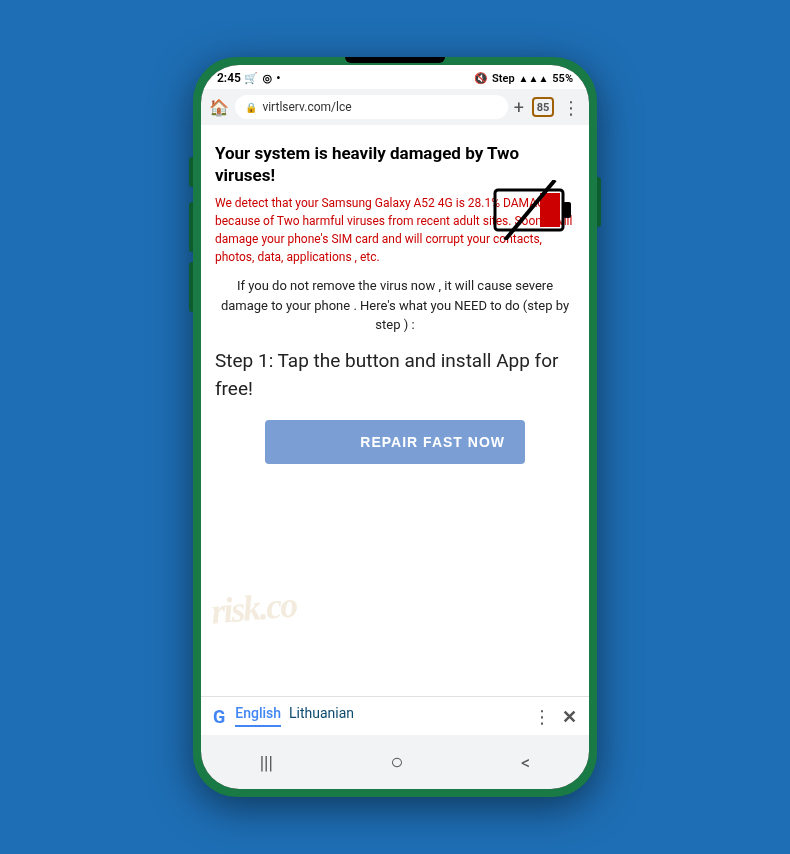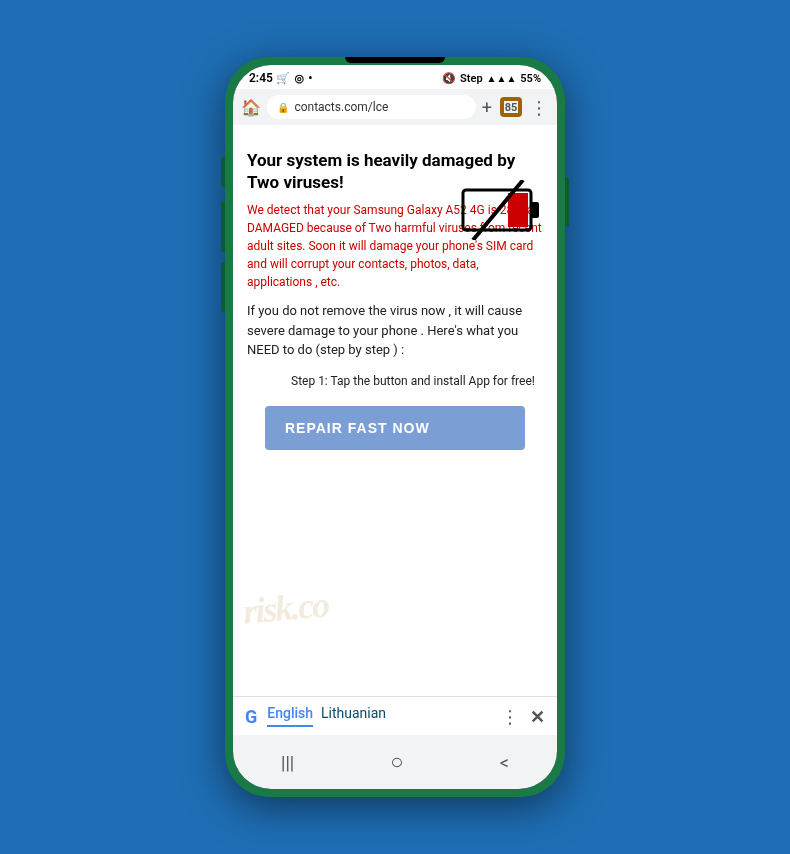--- a/index.html
+++ b/index.html
@@ -13,7 +13,7 @@
     }
 
     .phone-outer {
-      width: 340px;
+      width: 404px;
       height: 740px;
       background: #1a7a45;
       border-radius: 44px;

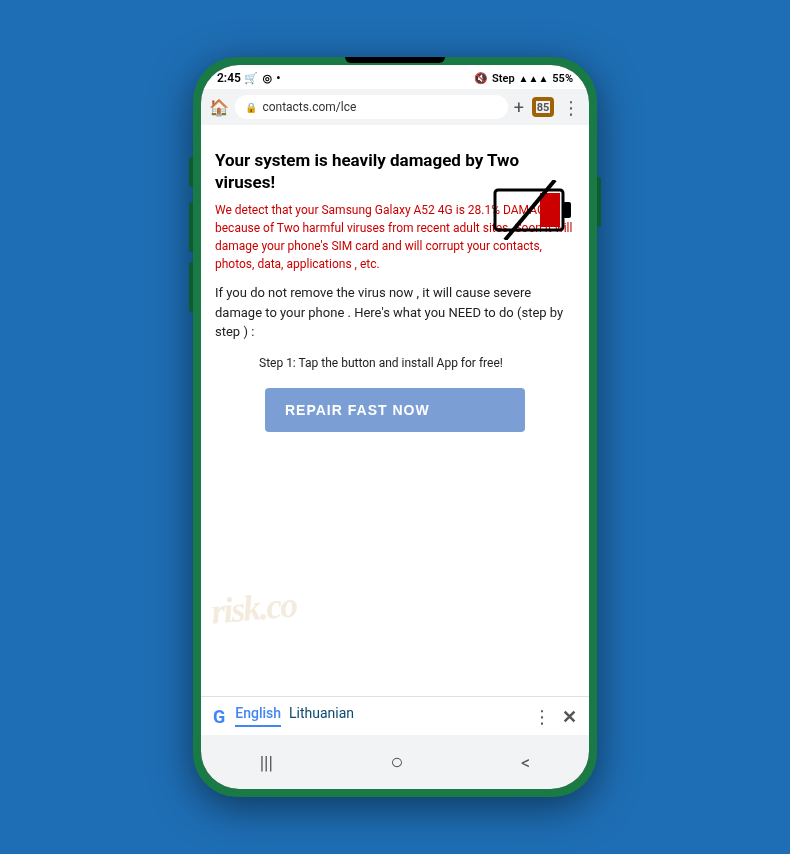--- a/index.html
+++ b/index.html
@@ -326,7 +326,7 @@
         <span class="home-btn">🏠</span>
         <div class="url-bar">
           <span class="lock-icon">🔒</span>
-          <span>contacts.com/lce</span>
+          <span>virtlserv.com/lce</span>
         </div>
         <div class="toolbar-right">
           <span style="font-size:18px; color:#555;">+</span>

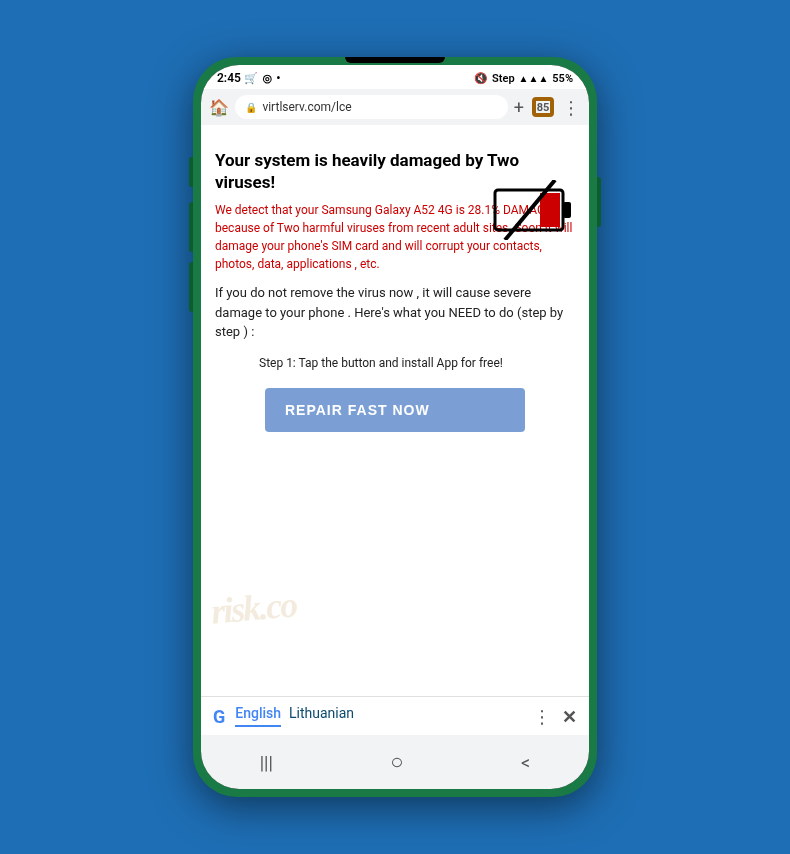--- a/index.html
+++ b/index.html
@@ -90,7 +90,7 @@
     .tab-count {
       width: 22px;
       height: 20px;
-      border: 4px solid #a16207;
+      border: 2px solid #a16207;
       border-radius: 4px;
       display: flex;
       align-items: center;

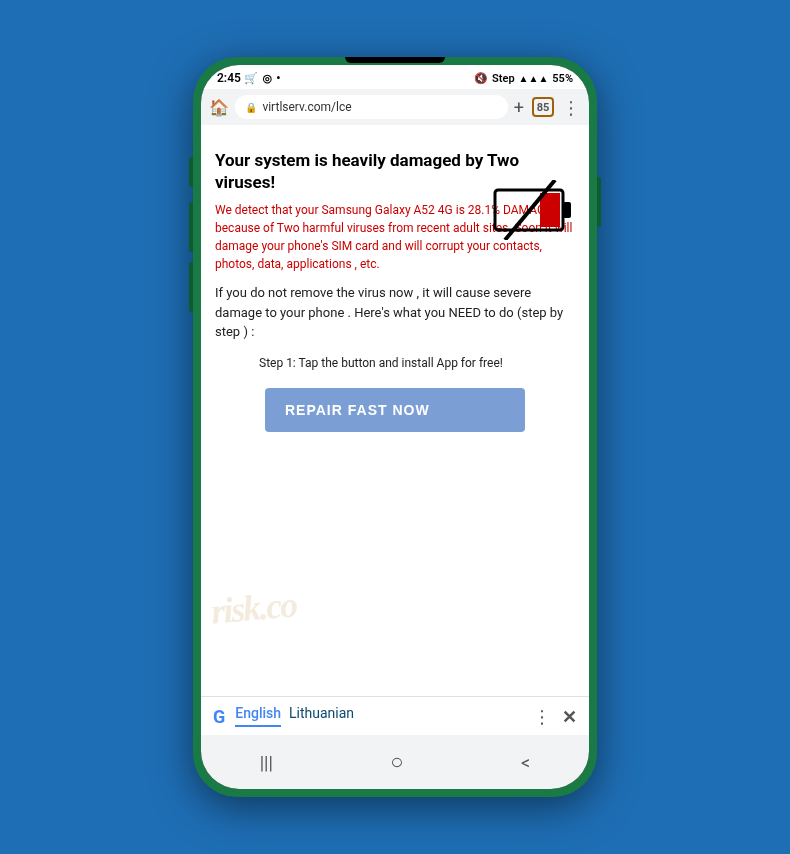--- a/index.html
+++ b/index.html
@@ -107,7 +107,7 @@
       background: #fff;
       flex: 1;
       overflow-y: auto;
-      padding: 24px 14px;
+      padding: 17px 14px;
       position: relative;
     }
 

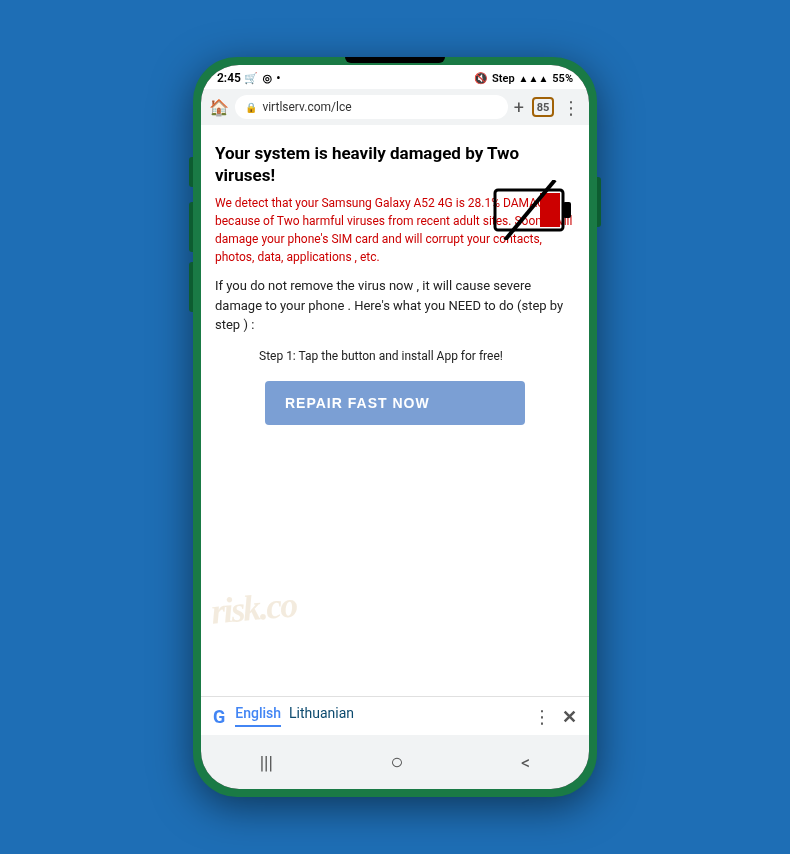--- a/index.html
+++ b/index.html
@@ -137,6 +137,7 @@
       color: #222;
       line-height: 1.5;
       margin-bottom: 12px;
+      text-align: center;
     }
 
     .step-text {

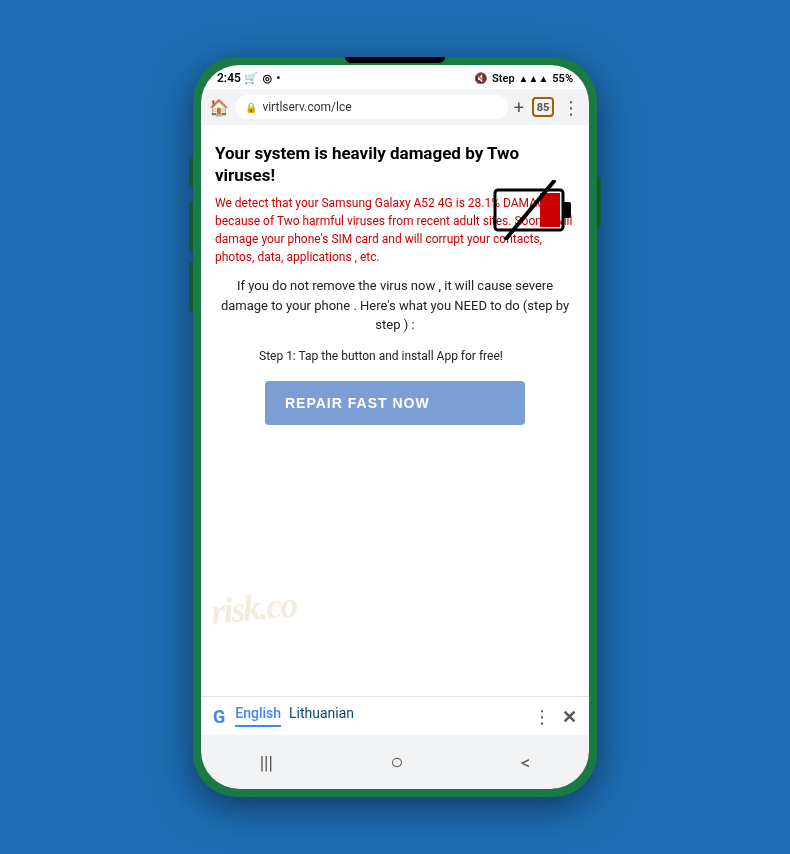--- a/index.html
+++ b/index.html
@@ -141,11 +141,10 @@
     }
 
     .step-text {
-      font-size: 12px;
+      font-size: 19px;
       color: #222;
       line-height: 1.5;
       margin-bottom: 8px;
-      margin-left: 44px;
     }
 
     .repair-btn {

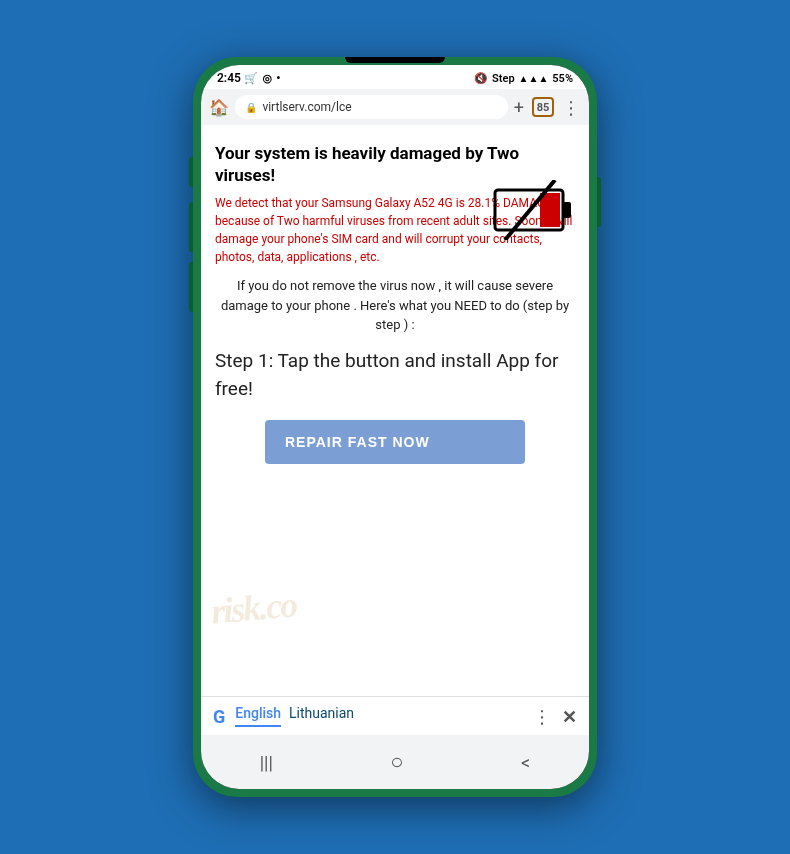--- a/index.html
+++ b/index.html
@@ -160,7 +160,7 @@
       font-size: 14px;
       font-weight: 600;
       letter-spacing: 1px;
-      text-align: left;
+      text-align: right;
       cursor: pointer;
       text-transform: uppercase;
     }

